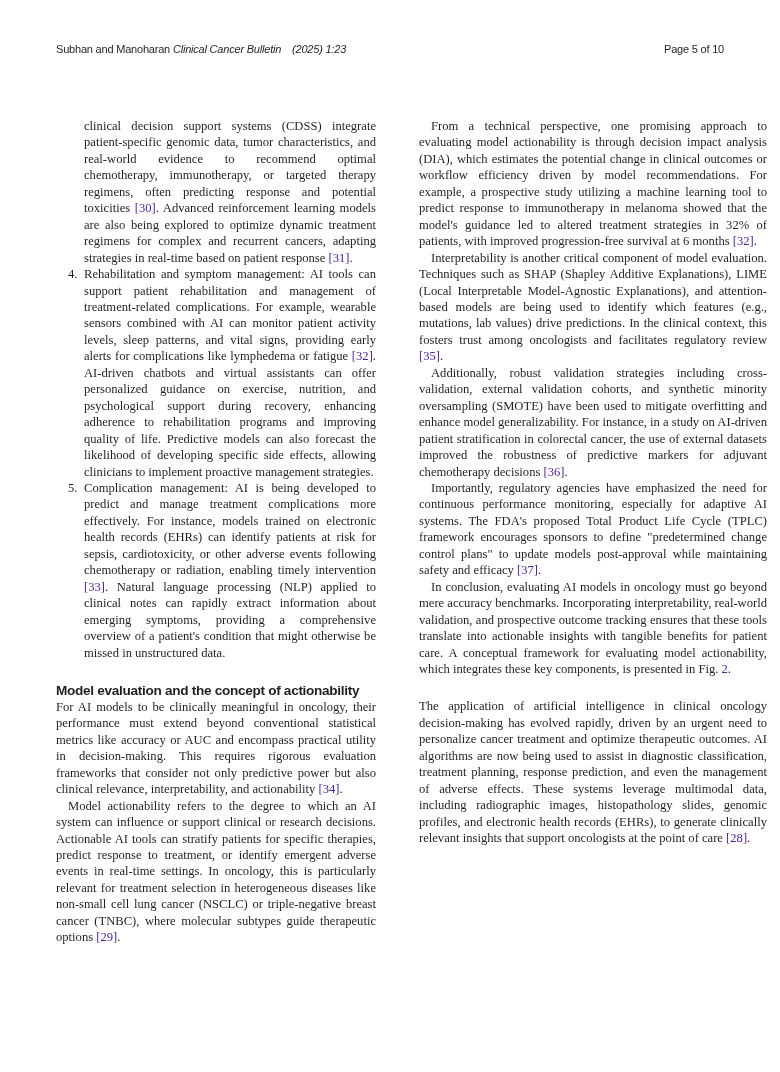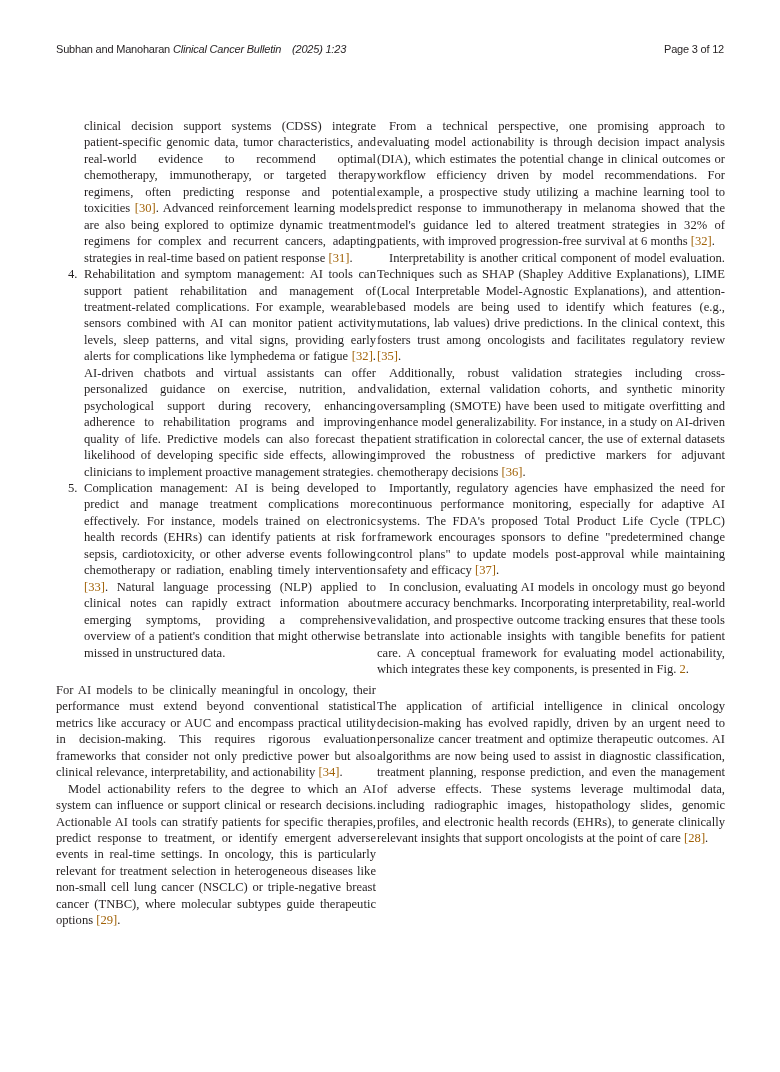--- a/index.html
+++ b/index.html
@@ -39,7 +39,7 @@
 <div class="header">
   <span class="left"><span>Subhan and Manoharan</span> <em>Clinical Cancer Bulletin</em></span>
   <span class="yr">(2025) 1:23</span>
-  <span class="right">Page 3 of 12</span>
+  <span class="right">Page 5 of 10</span>
 </div>
 
 <div class="col left">

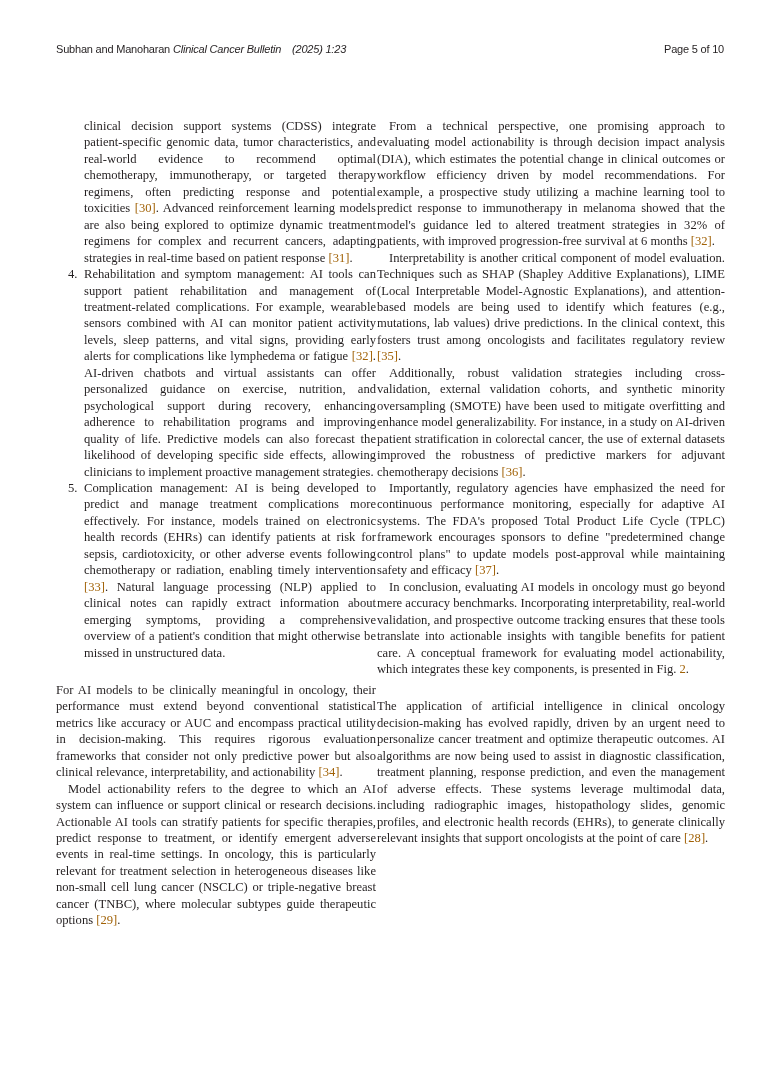--- a/index.html
+++ b/index.html
@@ -19,7 +19,7 @@
     text-align: justify; hyphens: manual;
   }
   .col.left { left: 56px; width: 320px; }
-  .col.right { left: 377px; width: 348px; }
+  .col.right { left: 419px; width: 348px; }
   p { margin: 0; }
   .indent { text-indent: 12px; }
   .list { margin: 0; padding: 0; list-style: none; }

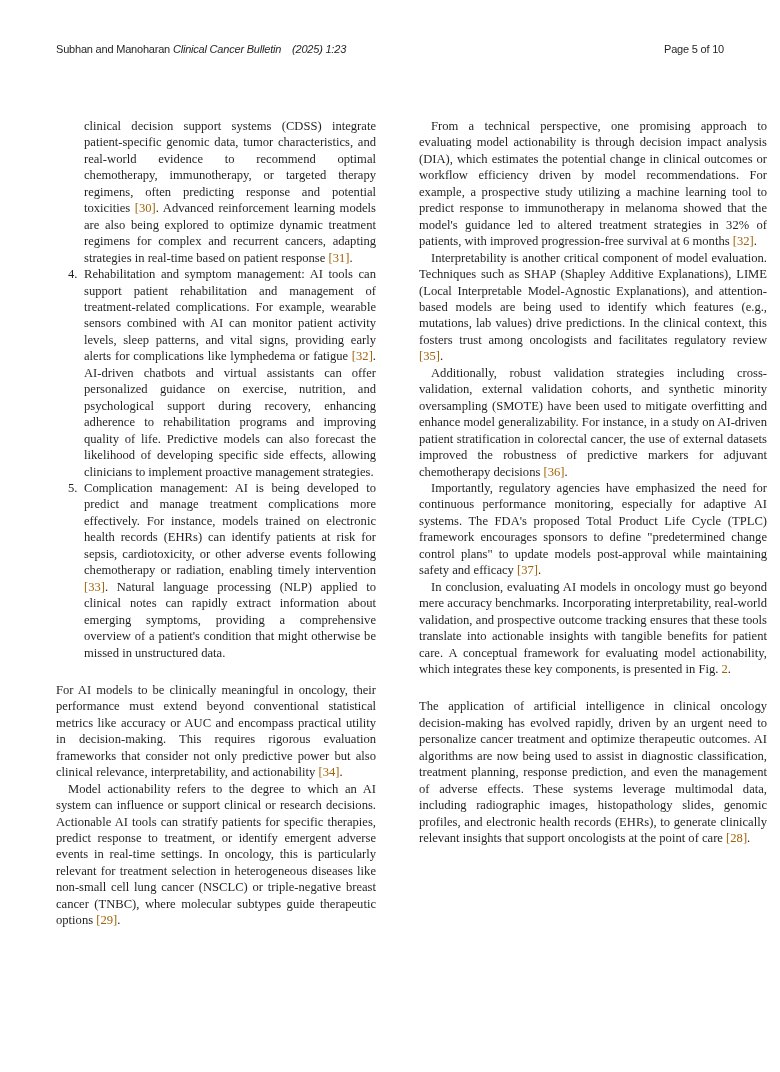--- a/index.html
+++ b/index.html
@@ -26,7 +26,7 @@
   .list li { position: relative; padding-left: 28px; }
   .list li .num { position: absolute; left: 12px; top: 0; }
   .cont { padding-left: 28px; }
-  .cite { color: #a16207; }
+  .cite { color: #4c1d95; }
   h2 {
     font-family: "Liberation Sans", sans-serif; font-weight: bold; font-size: 13.6px;
     margin: 0; line-height: 17px; letter-spacing: -0.3px; text-align: left;

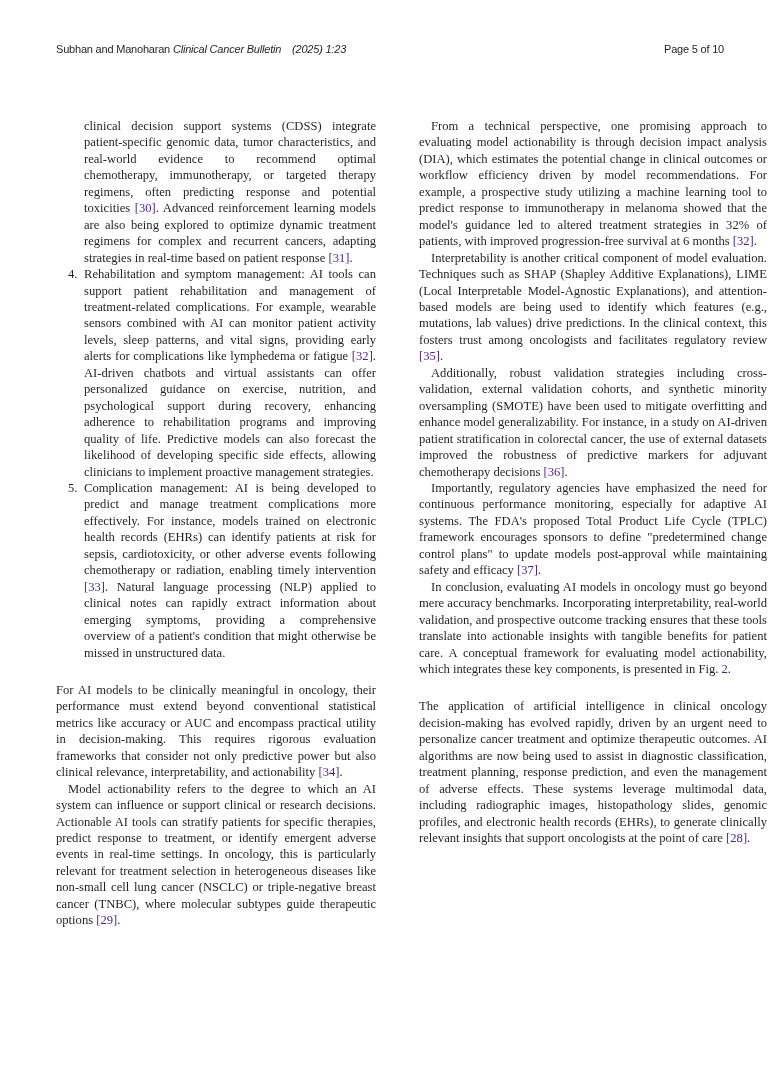--- a/index.html
+++ b/index.html
@@ -55,6 +55,7 @@
   </ol>
 
   <div class="sec-gap"></div>
+  <h2>Model evaluation and the concept of actionability</h2>
   <p><span>For AI models to be clinically meaningful in oncology, their performance must extend beyond conventional statistical metrics like accuracy or AUC and encompass practical utility in decision-making. This requires rigor­ous evaluation frameworks that consider not only pre­dictive power but also clinical relevance, interpretability, and actionability </span><a class="cite">[34]</a><span>.</span></p>
   <p class="indent"><span>Model actionability refers to the degree to which an AI system can influence or support clinical or research deci­sions. Actionable AI tools can stratify patients for spe­cific therapies, predict response to treatment, or identify emergent adverse events in real-time settings. In oncol­ogy, this is particularly relevant for treatment selection in heterogeneous diseases like non-small cell lung cancer (NSCLC) or triple-negative breast cancer (TNBC), where molecular subtypes guide therapeutic options </span><a class="cite">[29]</a><span>.</span></p>
 </div>

